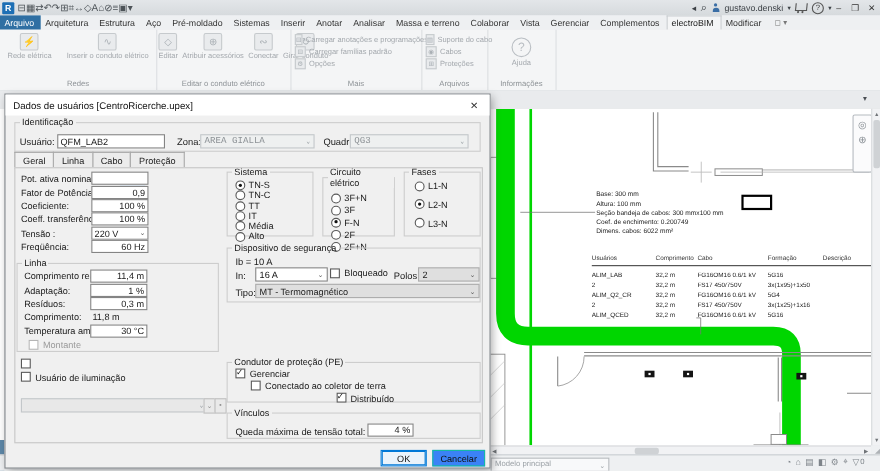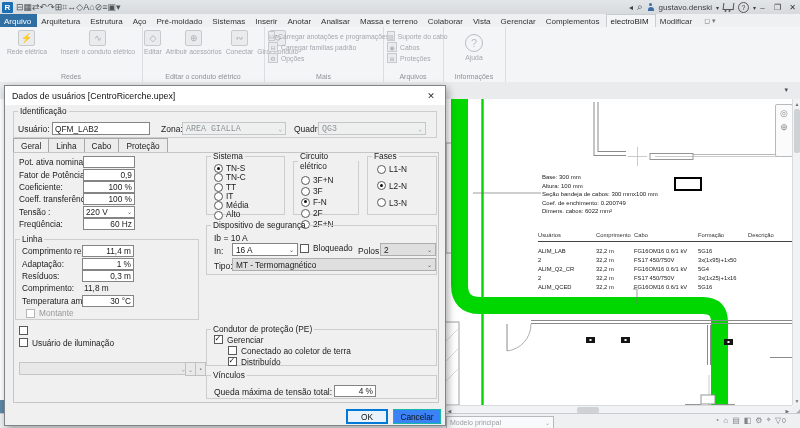--- a/index.html
+++ b/index.html
@@ -685,7 +685,7 @@
           <span class="olabel">Conectado ao coletor de terra</span>
         </label>
 
-        <label class="chk-line" style="height: 11px; margin-left: 14px;">
+        <label class="chk-line" style="height: 11px; margin-left: 14px; justify-content: center;">
           <span class="check on ind"></span>
           <span class="olabel">Distribuído</span>
         </label>

